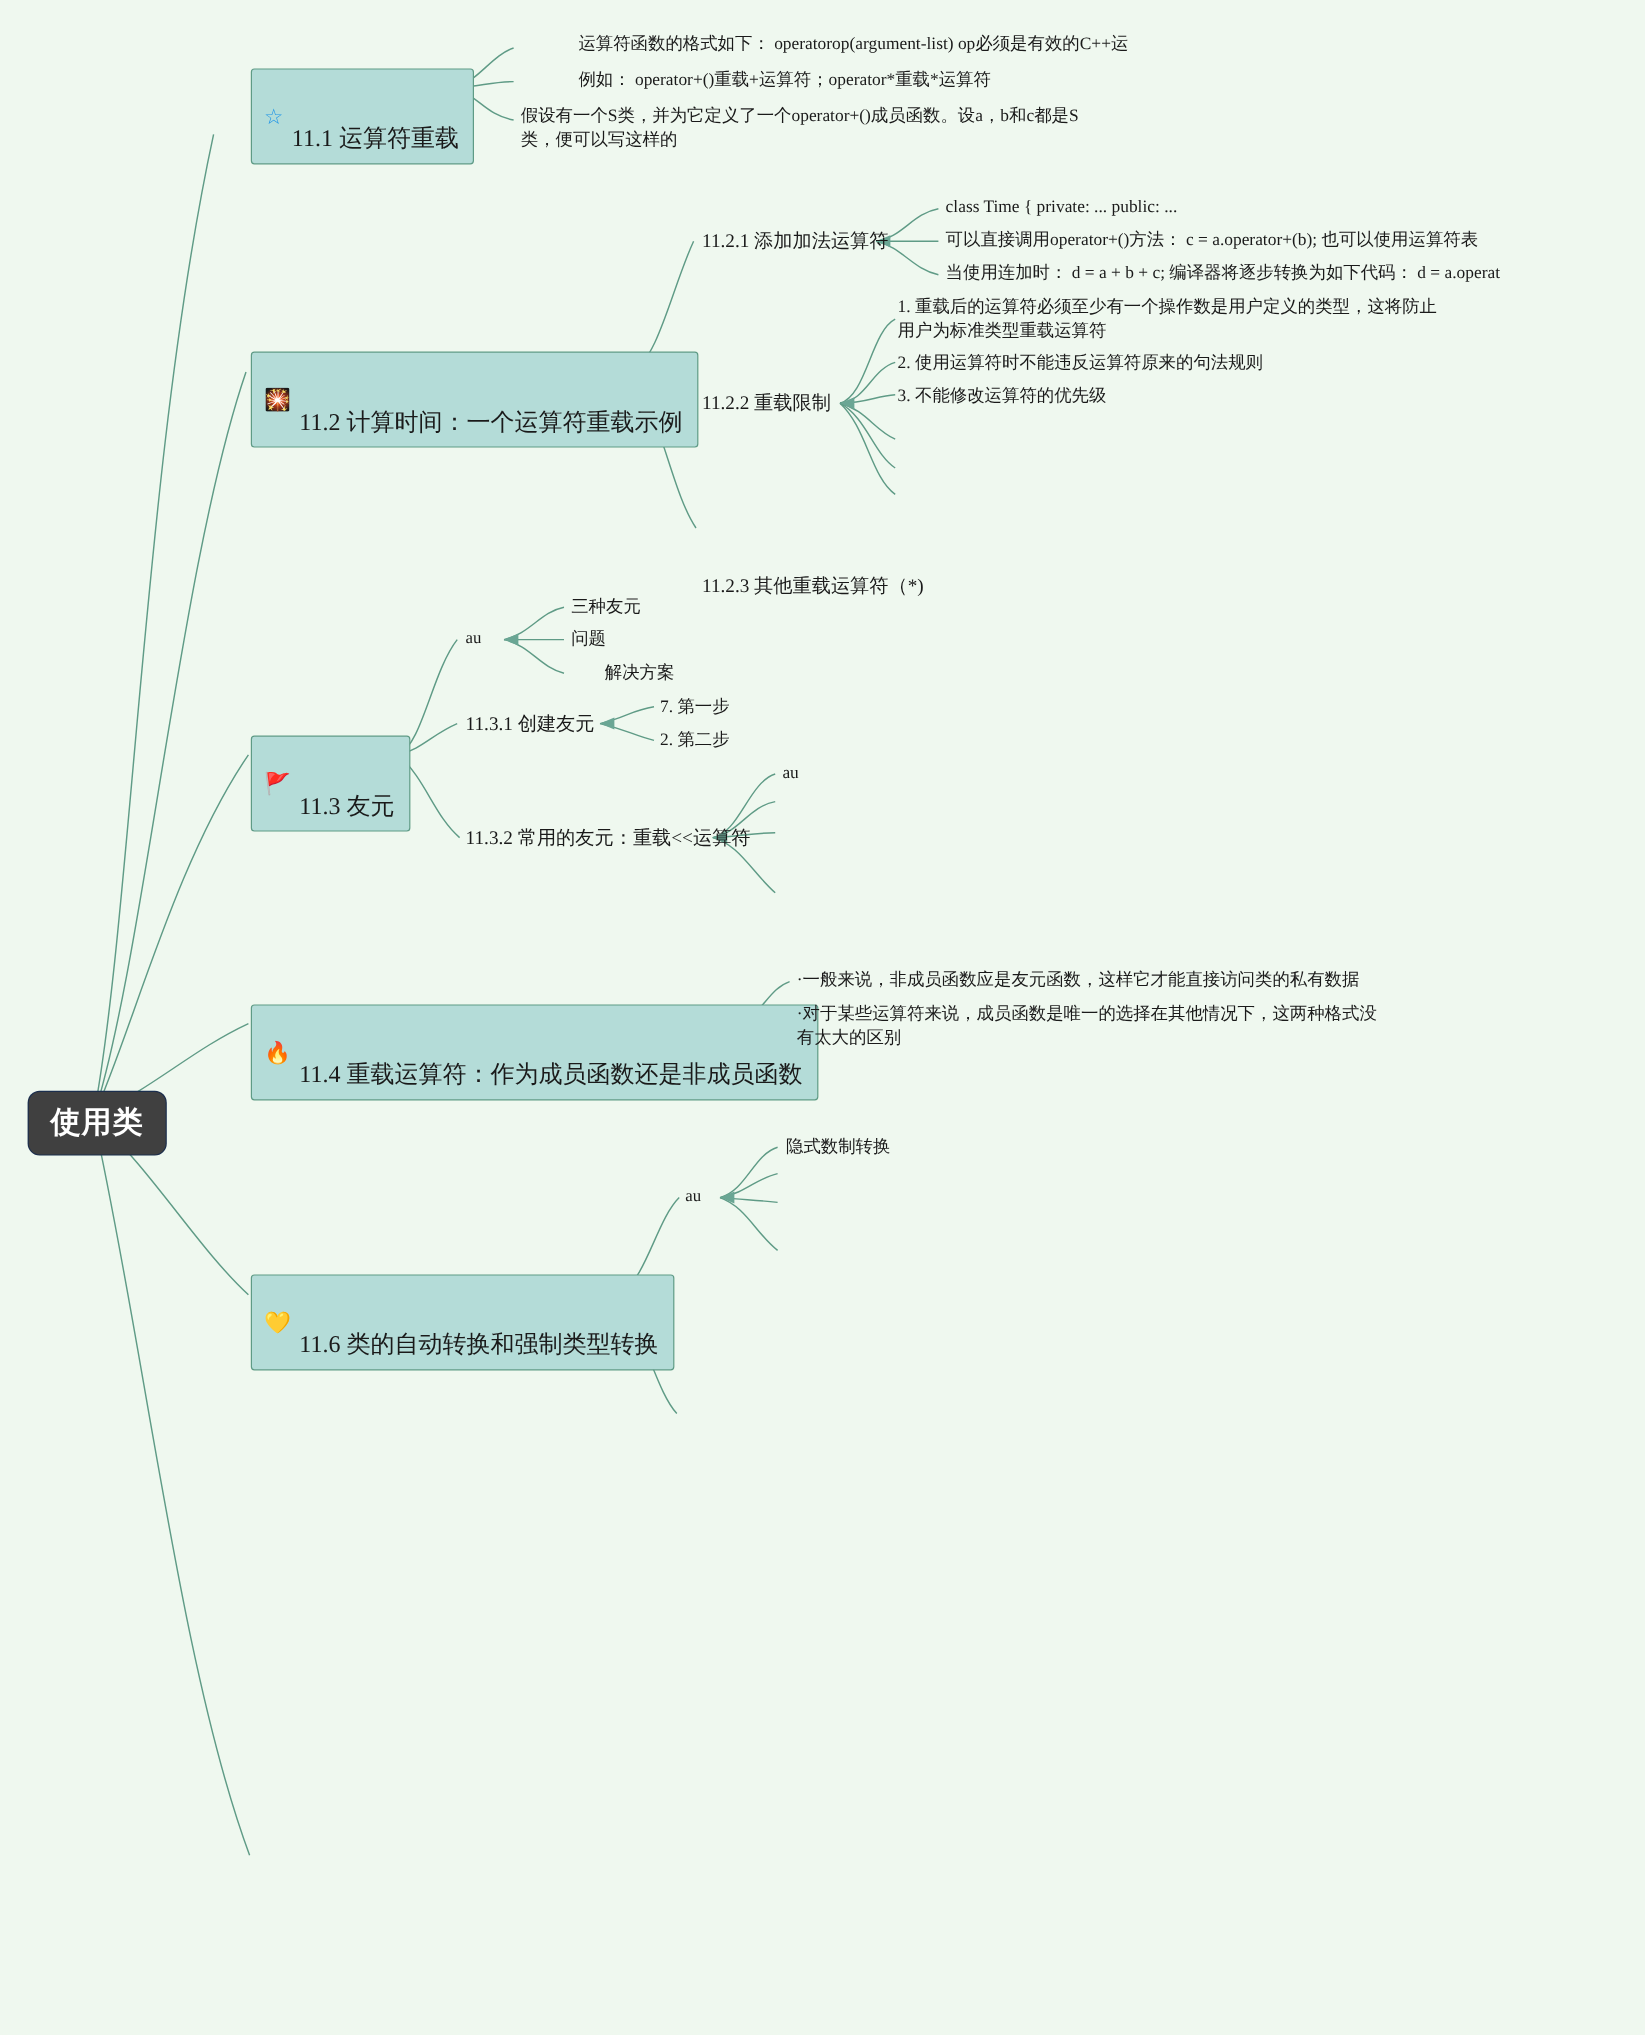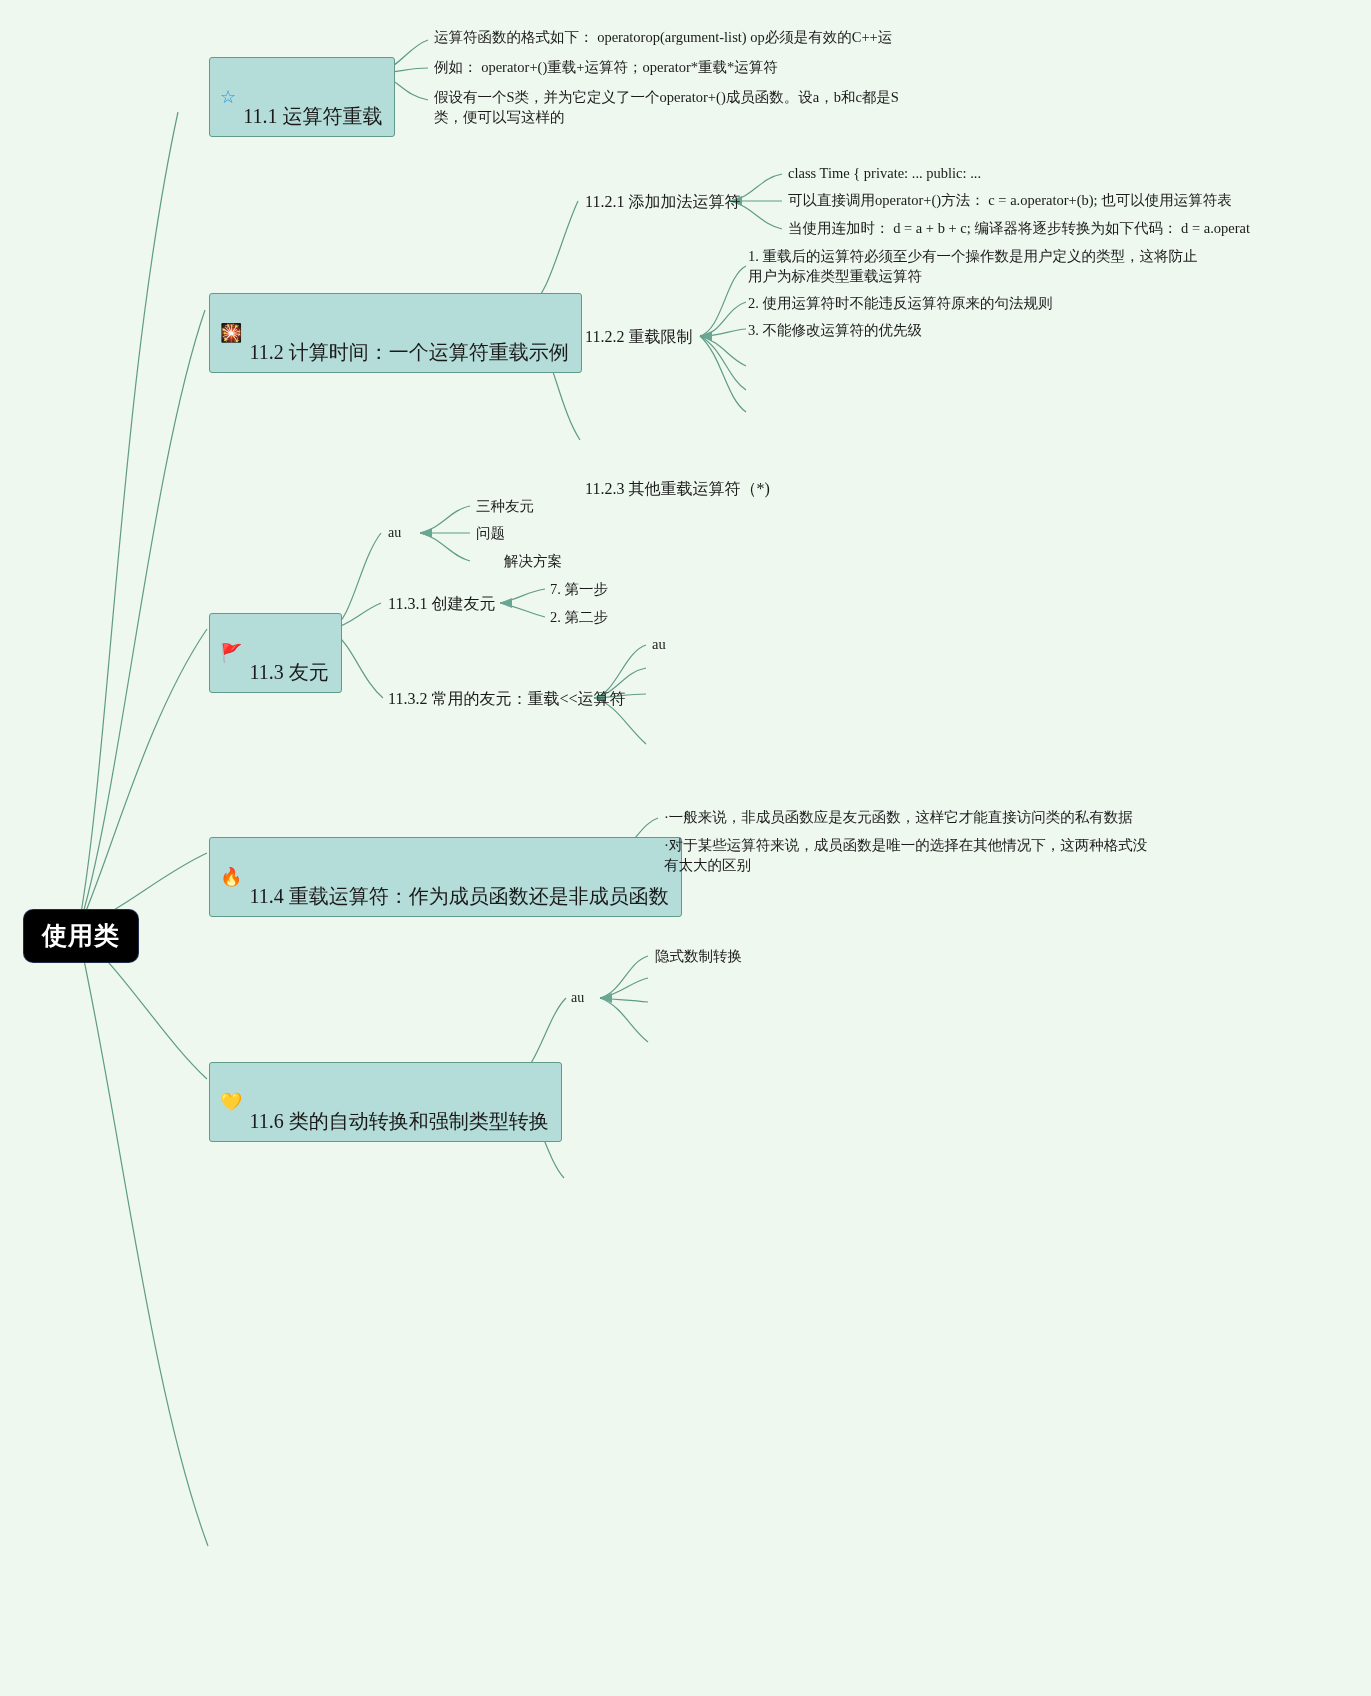--- a/index.html
+++ b/index.html
@@ -76,7 +76,7 @@
     font-size: 14.5px;
     white-space: normal;
   }
-  .leaf.w2 { width: 520px; }
+  .leaf.w2 { width: 520px; margin-left: 48px; }
   .au { font-size: 14px; font-family: "Liberation Serif", serif; }
 
   .icon-star { color: #2196e8; }

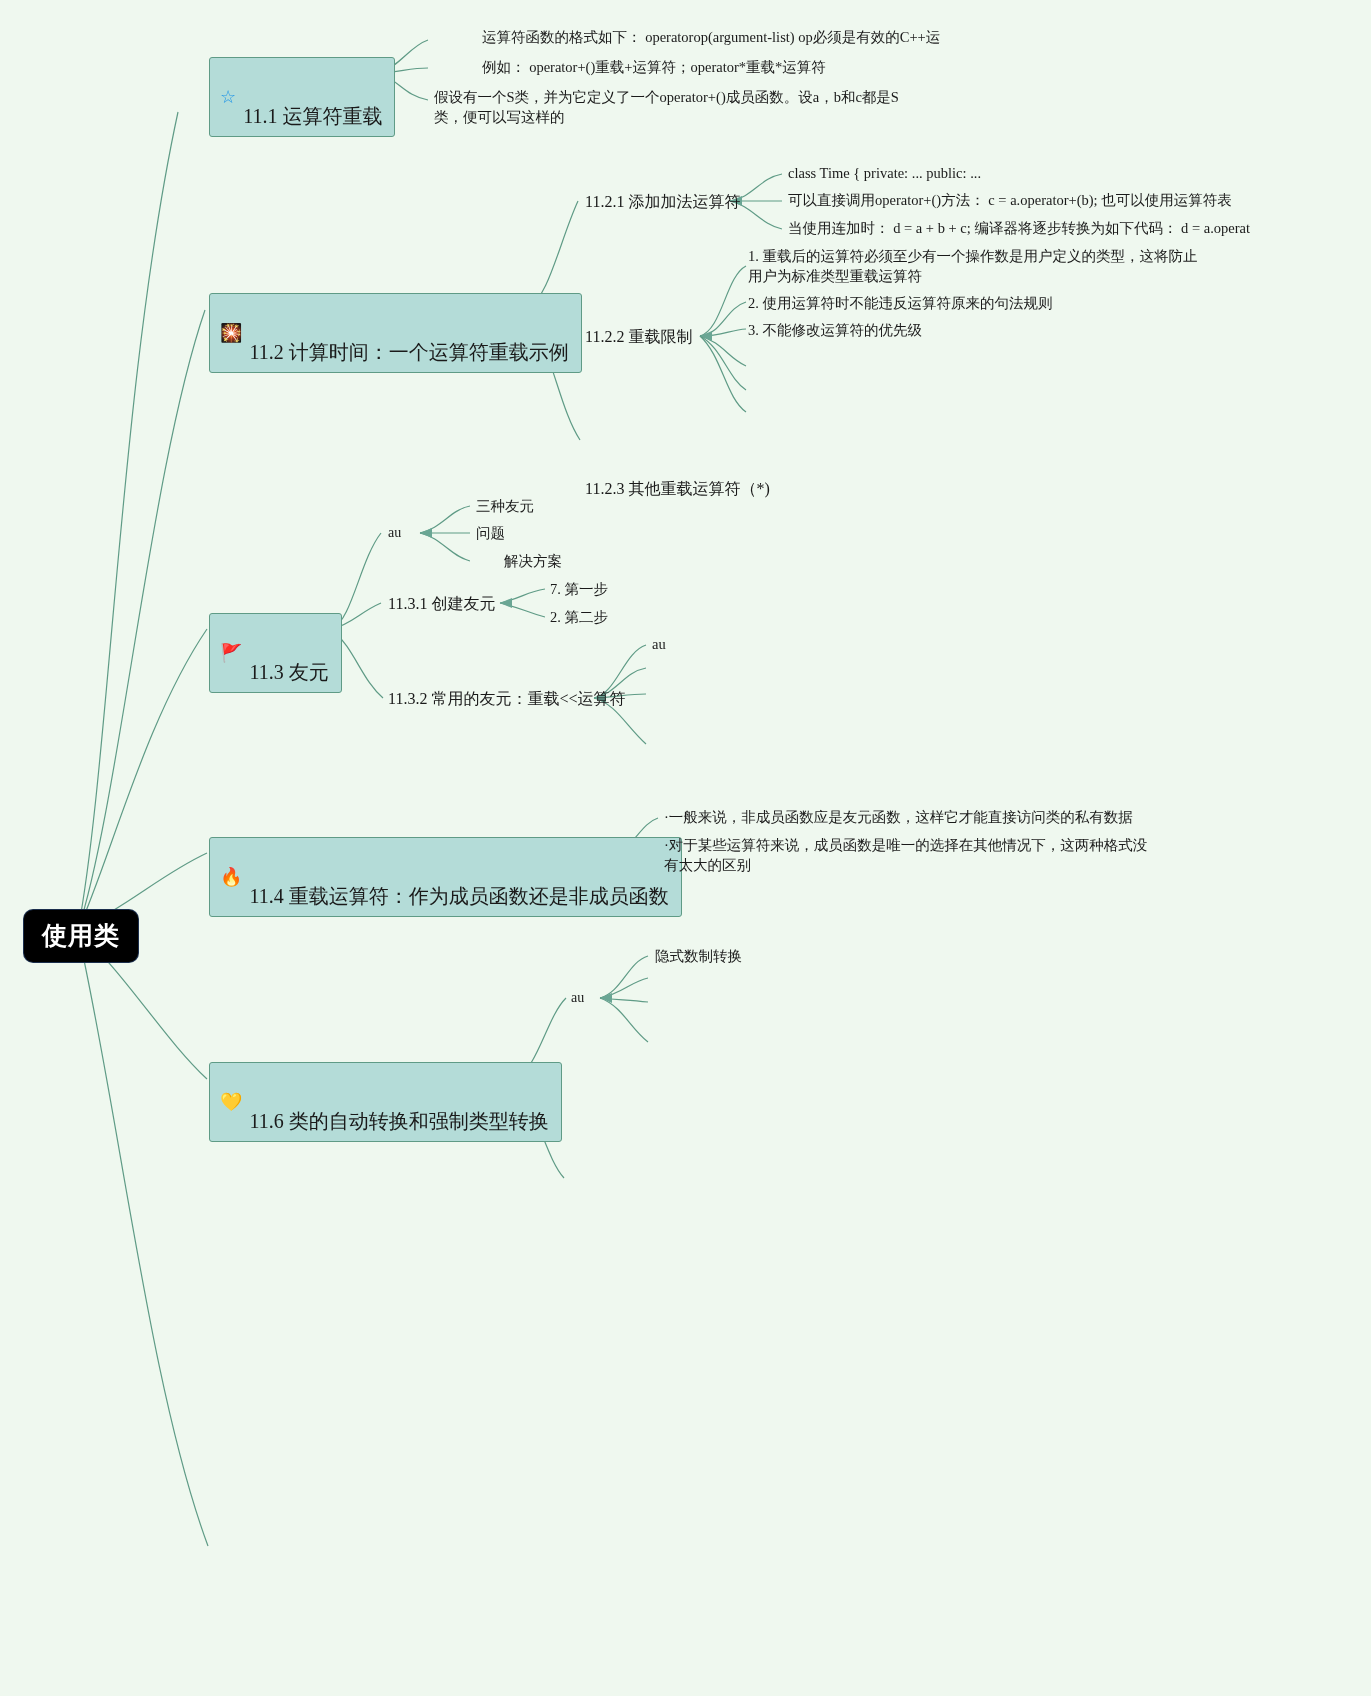--- a/index.html
+++ b/index.html
@@ -38,7 +38,7 @@
 
   
   .root {
-    background: #000000;
+    background: #404040;
     color: #ffffff;
     border-radius: 9px;
     padding: 9px 18px;

